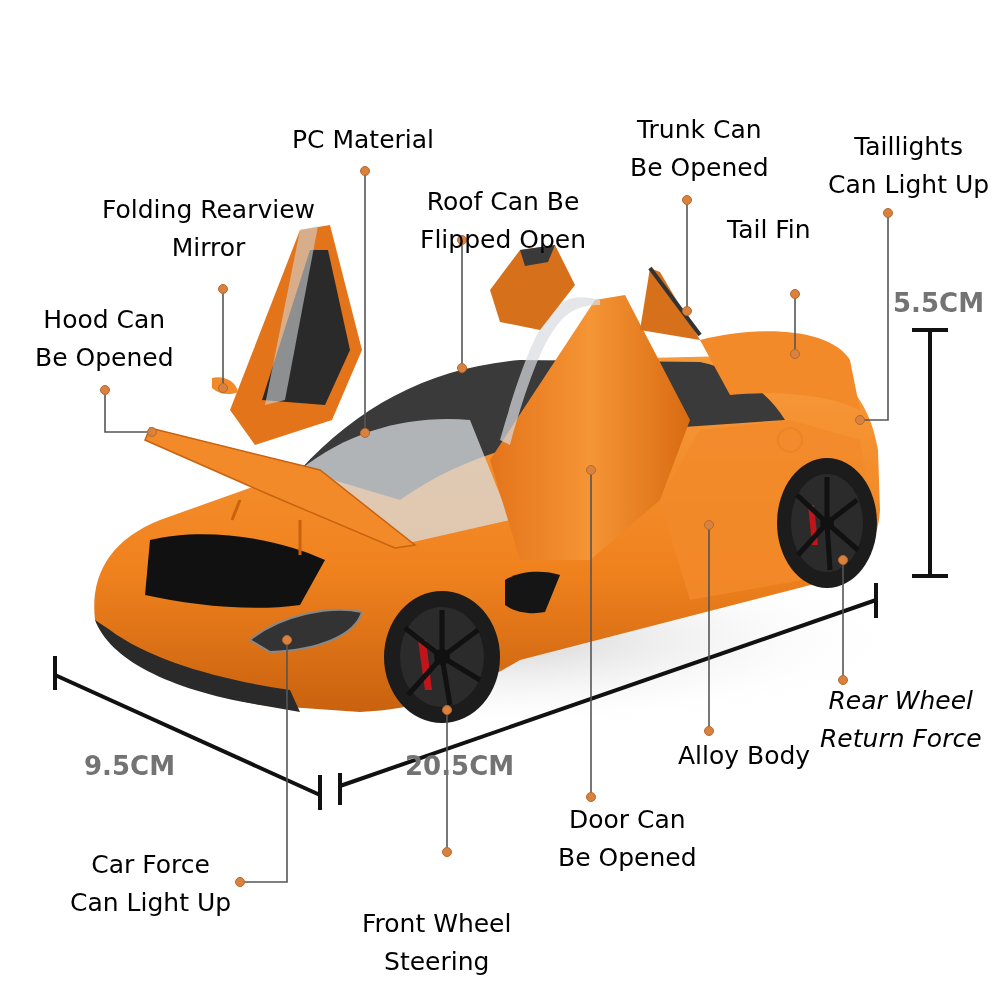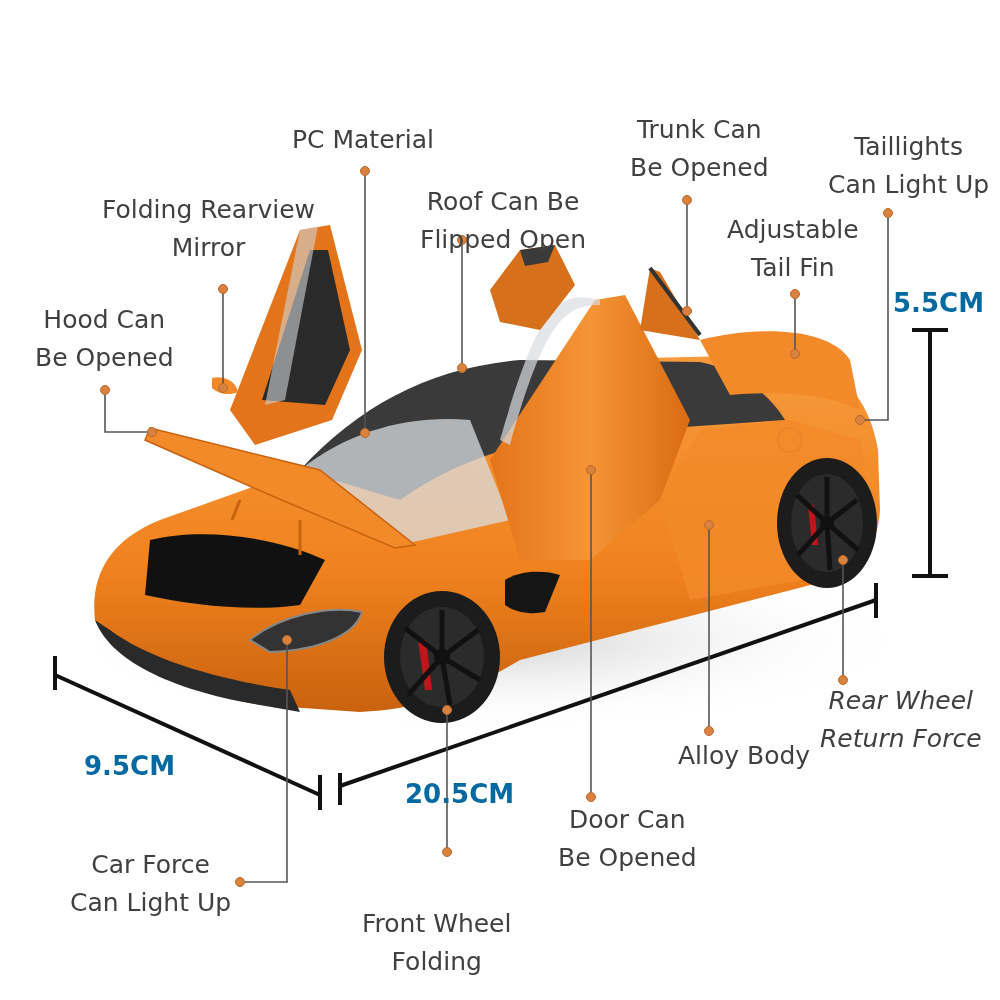--- a/index.html
+++ b/index.html
@@ -5,7 +5,7 @@
   html, body { margin:0; padding:0; background:#ffffff; }
   body { width:1000px; height:1000px; position:relative; overflow:hidden; font-family:"DejaVu Sans", sans-serif; }
   .stage { position:absolute; left:0; top:0; width:1000px; height:1000px; }
-  .label { position:absolute; color:#404040; font-size:25px; line-height:38px; text-align:center; white-space:nowrap; }
+  .label { position:absolute; color:#000000; font-size:25px; line-height:38px; text-align:center; white-space:nowrap; }
   .dim { position:absolute; color:#0369a1; font-size:26px; font-weight:bold; font-family:"DejaVu Sans", sans-serif; }
   svg { position:absolute; left:0; top:0; }
 </style>

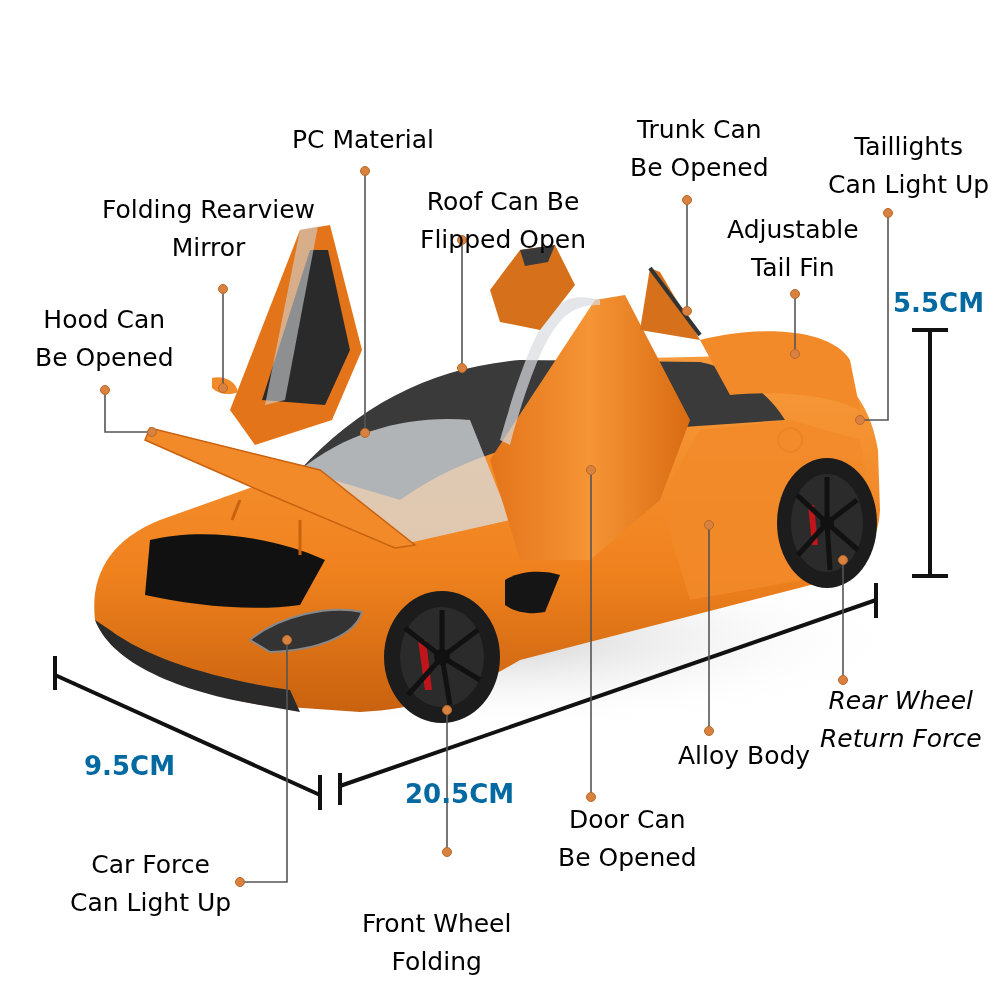--- a/index.html
+++ b/index.html
@@ -190,7 +190,6 @@
   <div>Can Light Up</div>
 </div>
 <div class="label" style="left:727px;top:211px;">
-  <div>Adjustable</div>
   <div>Tail Fin</div>
 </div>
 <div class="label" style="left:70px;top:846px;">

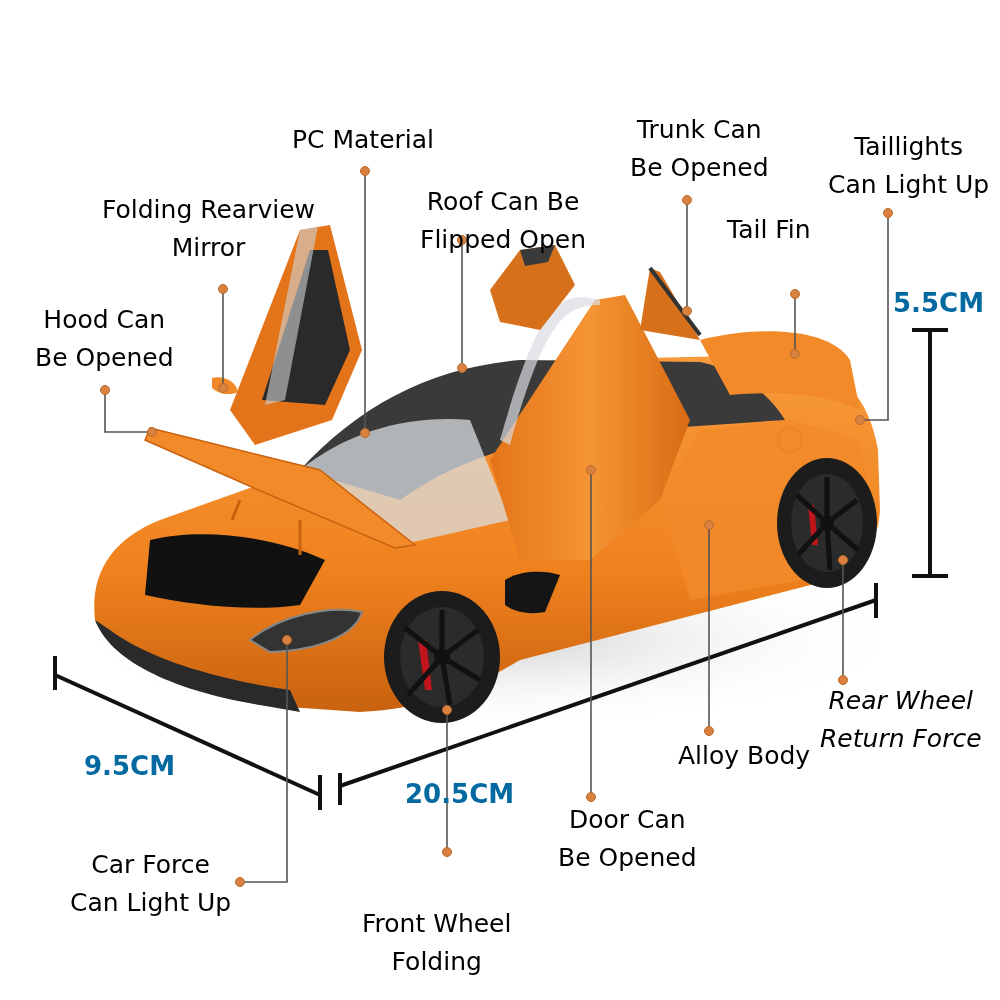--- a/index.html
+++ b/index.html
@@ -6,7 +6,7 @@
   body { width:1000px; height:1000px; position:relative; overflow:hidden; font-family:"DejaVu Sans", sans-serif; }
   .stage { position:absolute; left:0; top:0; width:1000px; height:1000px; }
   .label { position:absolute; color:#000000; font-size:25px; line-height:38px; text-align:center; white-space:nowrap; }
-  .dim { position:absolute; color:#0369a1; font-size:26px; font-weight:bold; font-family:"DejaVu Sans", sans-serif; }
+  .dim { position:absolute; color:#737373; font-size:26px; font-weight:bold; font-family:"DejaVu Sans", sans-serif; }
   svg { position:absolute; left:0; top:0; }
 </style>
 </head>

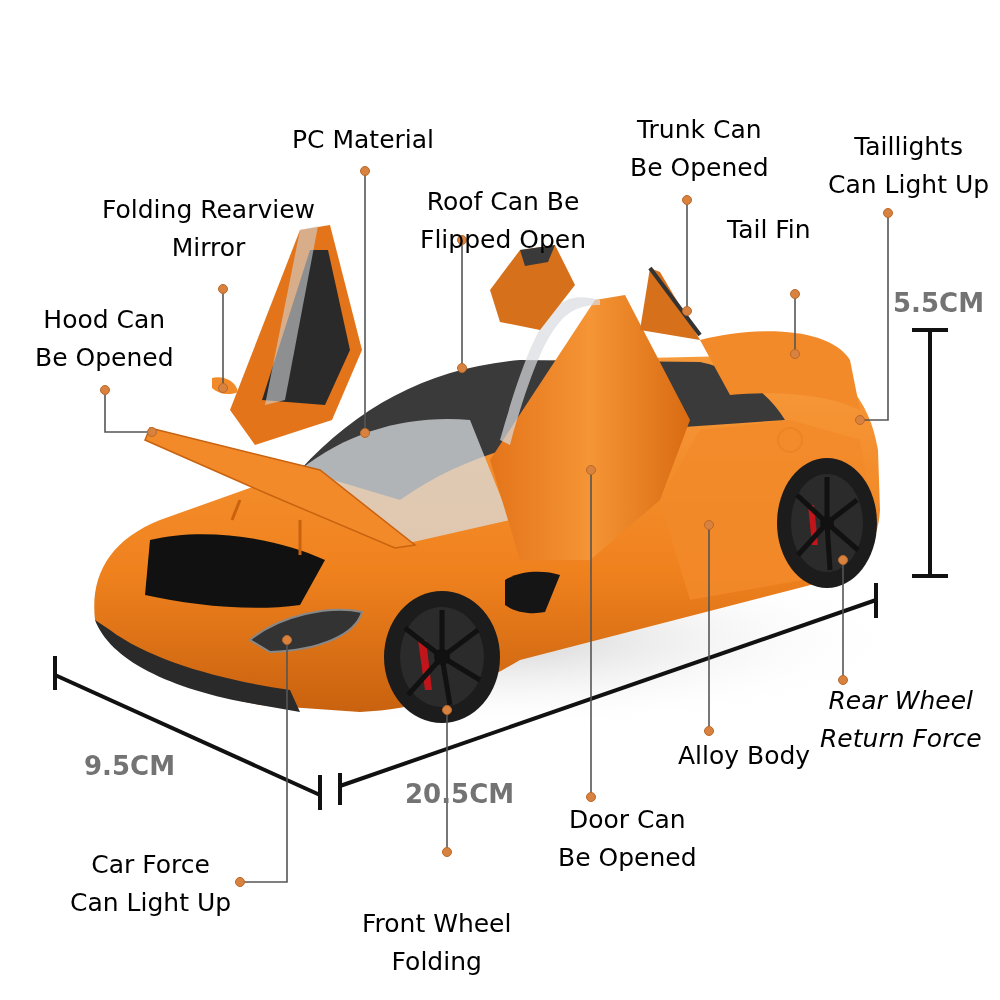--- a/index.html
+++ b/index.html
@@ -214,7 +214,7 @@
 
 <div class="dim" style="left:893px;top:288px;">5.5CM</div>
 <div class="dim" style="left:84px;top:751px;">9.5CM</div>
-<div class="dim" style="left:405px;top:751px;margin-top:28px;">20.5CM</div>
+<div class="dim" style="left:405px;top:751px;">20.5CM</div>
 
 </div>
 

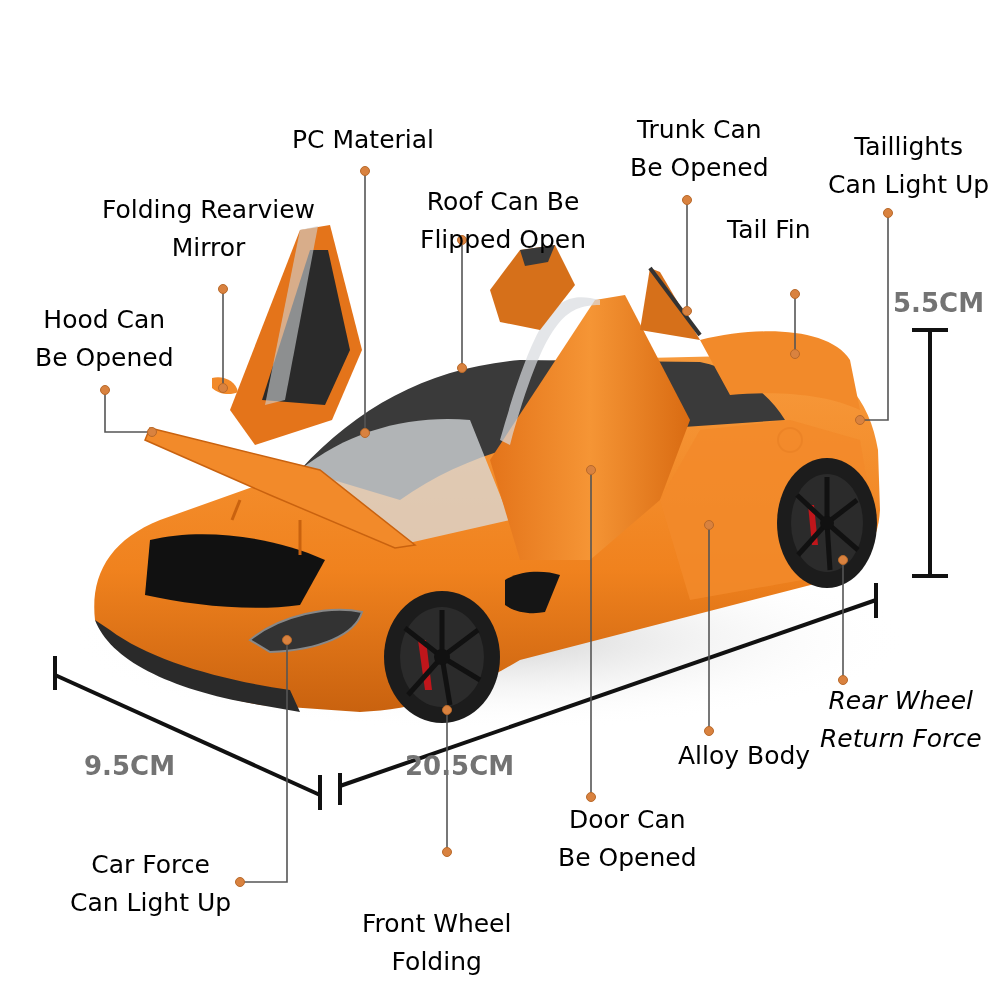--- a/index.html
+++ b/index.html
@@ -198,7 +198,7 @@
 </div>
 <div class="label" style="left:362px;top:905px;">
   <div>Front Wheel</div>
-  <div>Folding</div>
+  <div>Steering</div>
 </div>
 <div class="label" style="left:558px;top:801px;">
   <div>Door Can</div>

